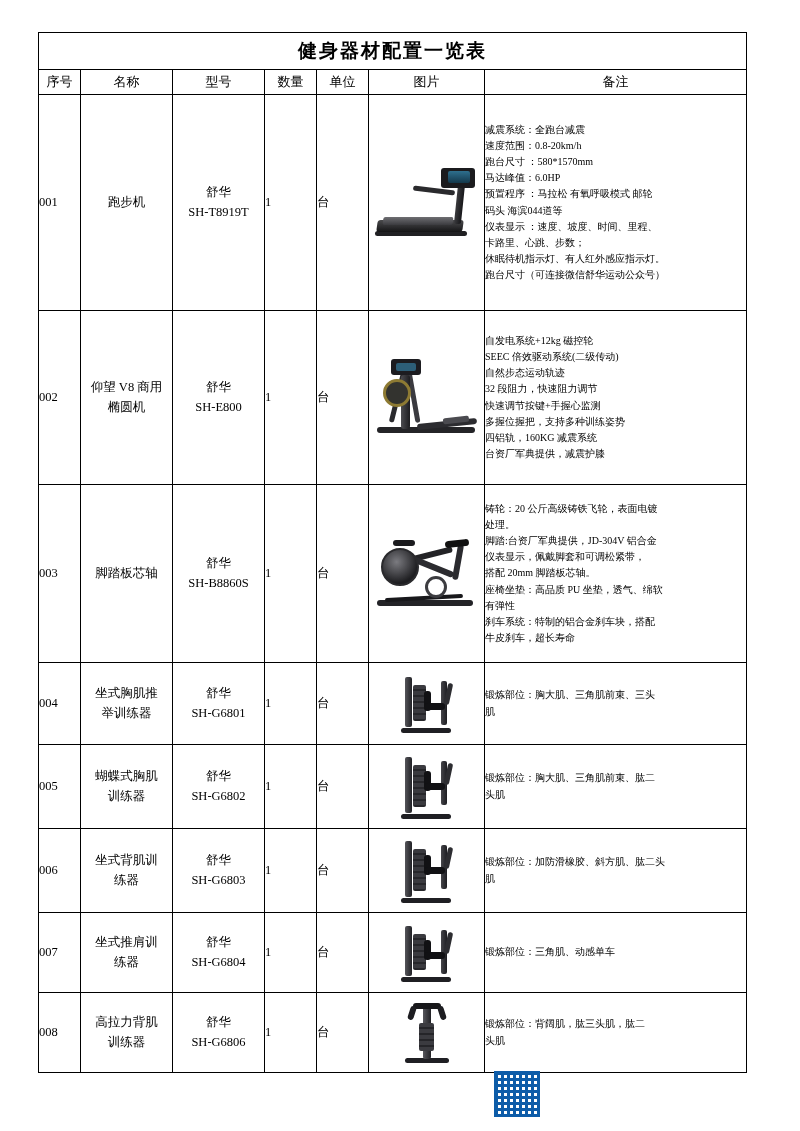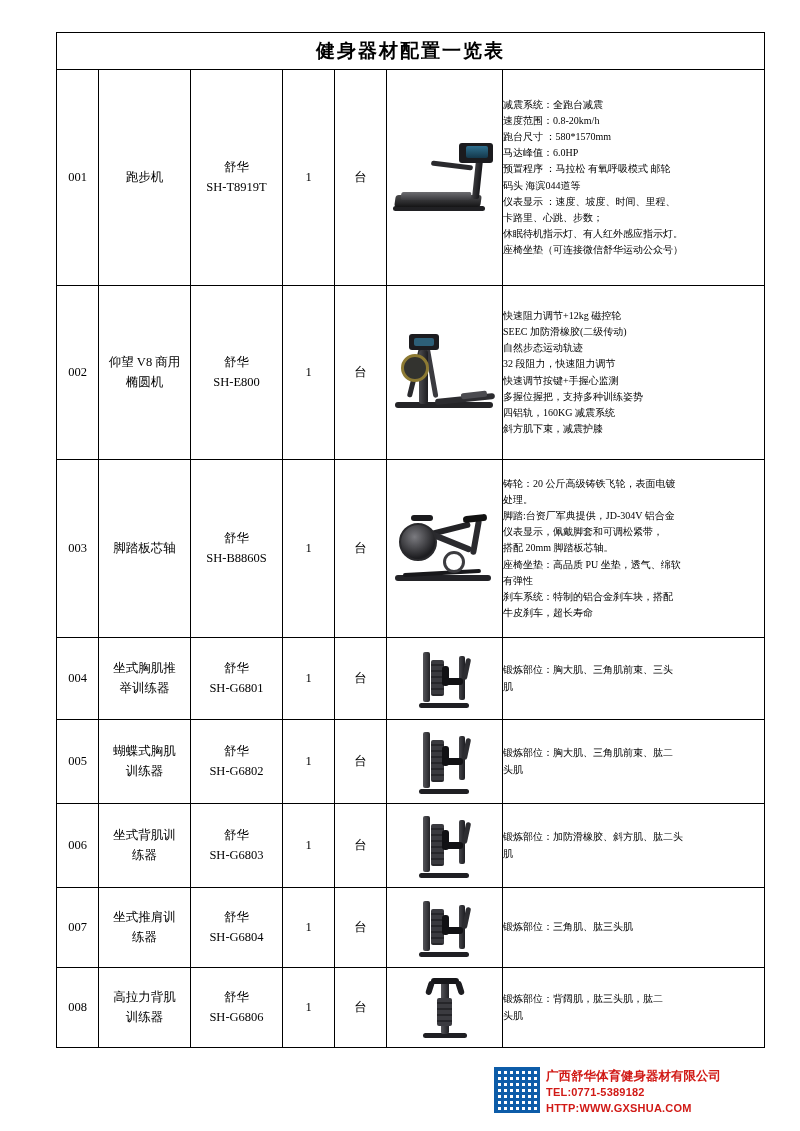--- a/index.html
+++ b/index.html
@@ -20,7 +20,7 @@
     width: 800px;
     height: 1131px;
     box-sizing: border-box;
-    padding: 32px 46px 0 56px;
+    padding: 32px 46px 0 38px;
   }
   table.equip {
     width: 708px;

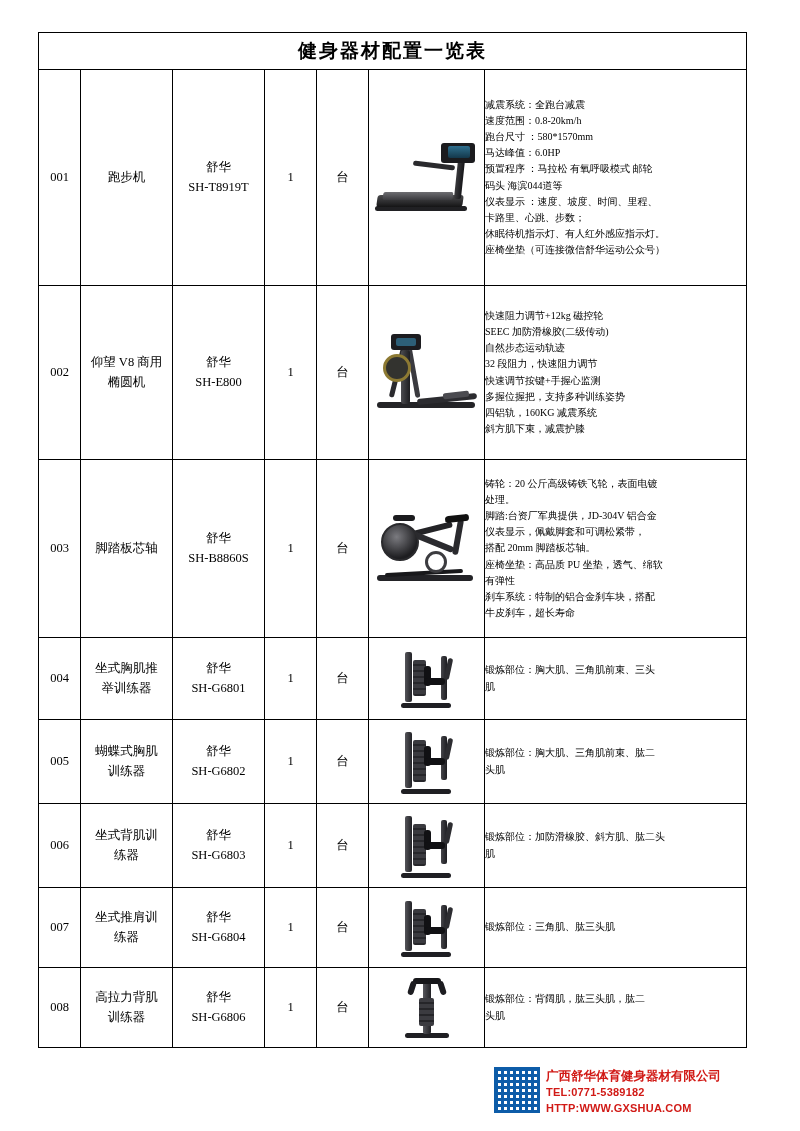--- a/index.html
+++ b/index.html
@@ -314,6 +314,15 @@
       <tr>
         <td class="title-cell" colspan="7">健身器材配置一览表</td>
       </tr>
+      <tr class="hdr">
+        <td>序号</td>
+        <td>名称</td>
+        <td>型号</td>
+        <td>数量</td>
+        <td>单位</td>
+        <td>图片</td>
+        <td>备注</td>
+      </tr>
 
       <tr style="height:216px">
         <td class="seq">001</td>

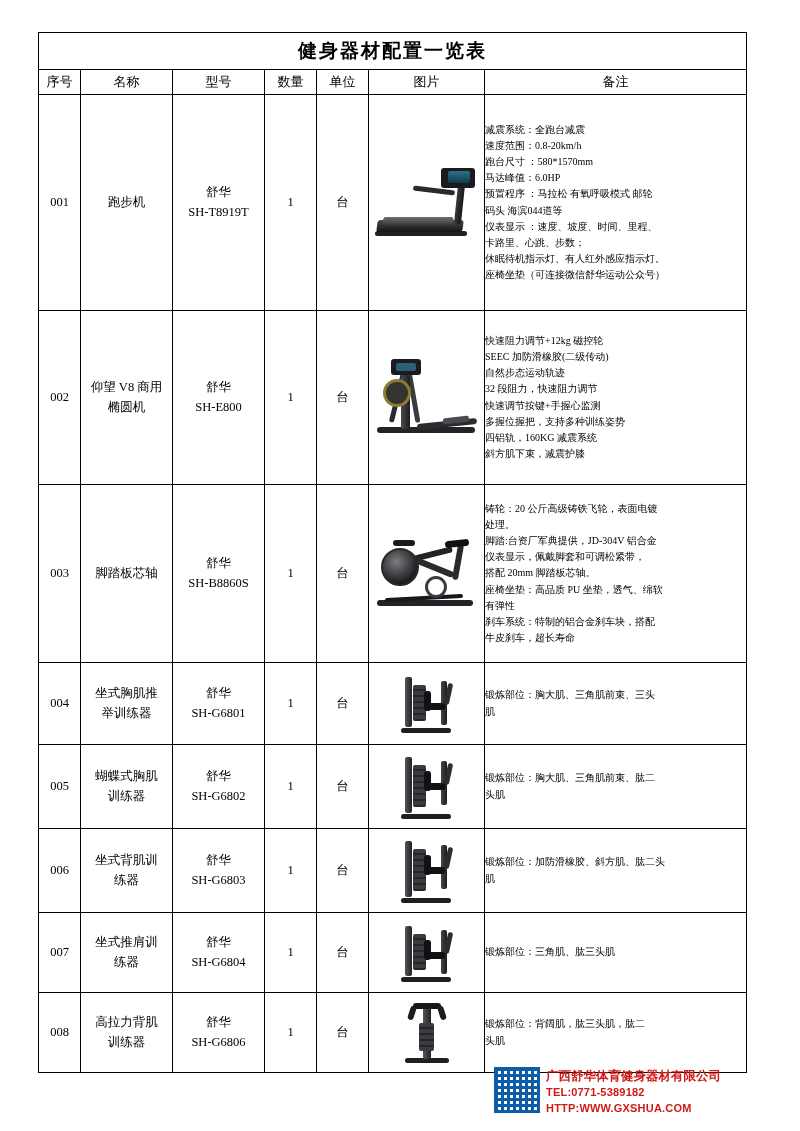--- a/index.html
+++ b/index.html
@@ -55,7 +55,6 @@
   .c-note { width: 262px; }
 
   td.seq, td.qty, td.unit {
-    text-align: center;
     font-size: 12.5px;
   }
   td.name, td.model {

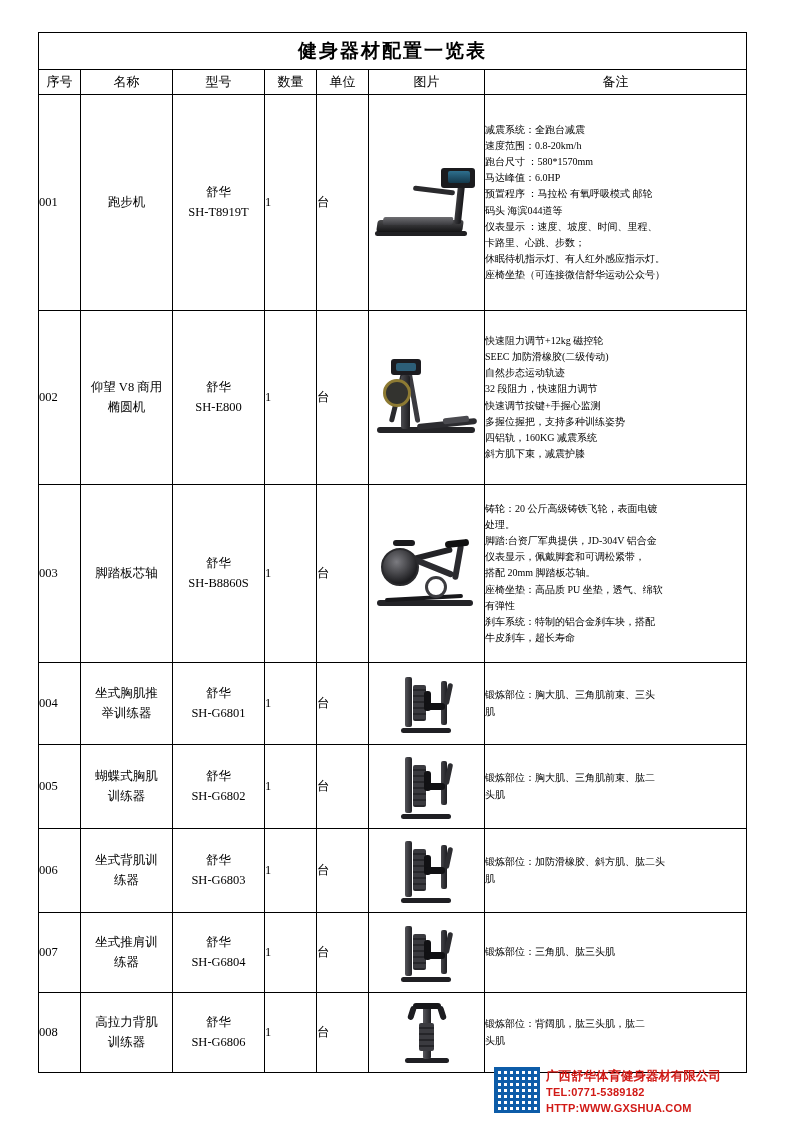--- a/index.html
+++ b/index.html
@@ -357,7 +357,7 @@
           <span class="nl">仪表显示 ：速度、坡度、时间、里程、</span>
           <span class="nl">卡路里、心跳、步数；</span>
           <span class="nl">休眠待机指示灯、有人红外感应指示灯。</span>
-          <span class="nl">座椅坐垫（可连接微信舒华运动公众号）</span>
+          <span class="nl">跑台尺寸（可连接微信舒华运动公众号）</span>
         </td>
       </tr>
 

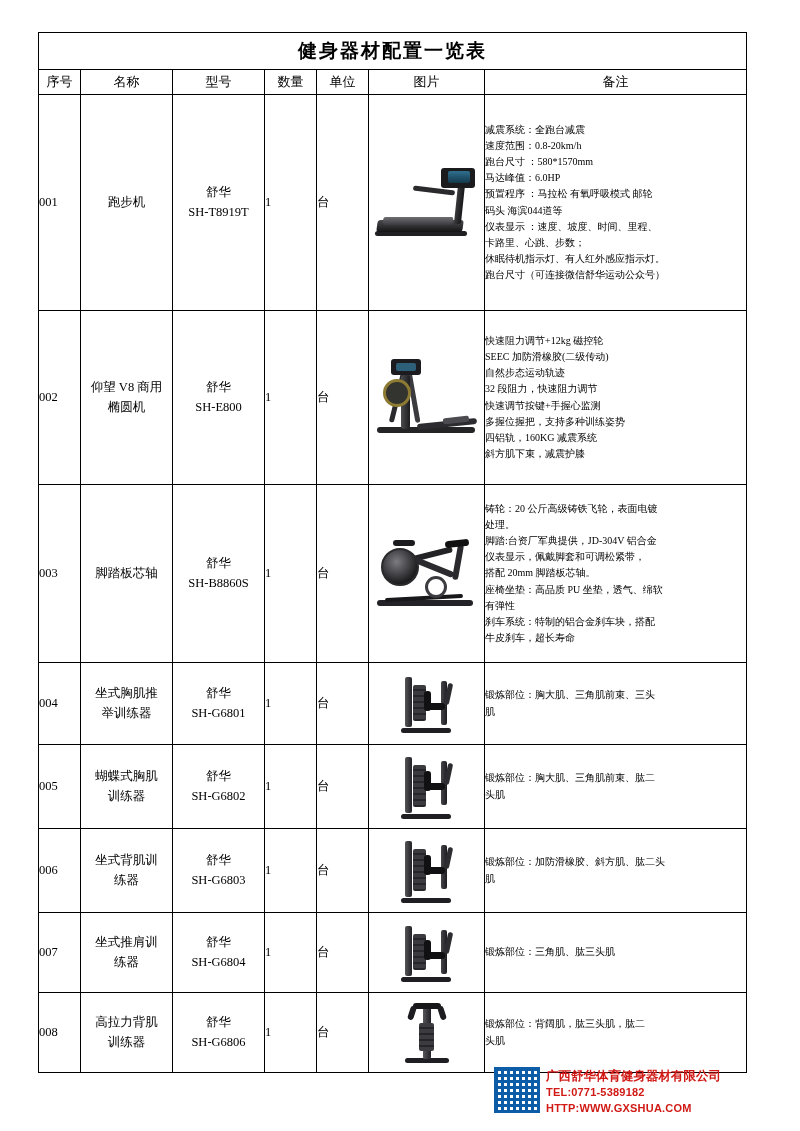--- a/index.html
+++ b/index.html
@@ -388,7 +388,7 @@
           </div>
         </td>
         <td class="note">
-          <span class="nl">快速阻力调节+12kg 磁控轮</span>
+          <span class="nl">自发电系统+12kg 磁控轮</span>
           <span class="nl">SEEC 加防滑橡胶(二级传动)</span>
           <span class="nl">自然步态运动轨迹</span>
           <span class="nl">32 段阻力，快速阻力调节</span>

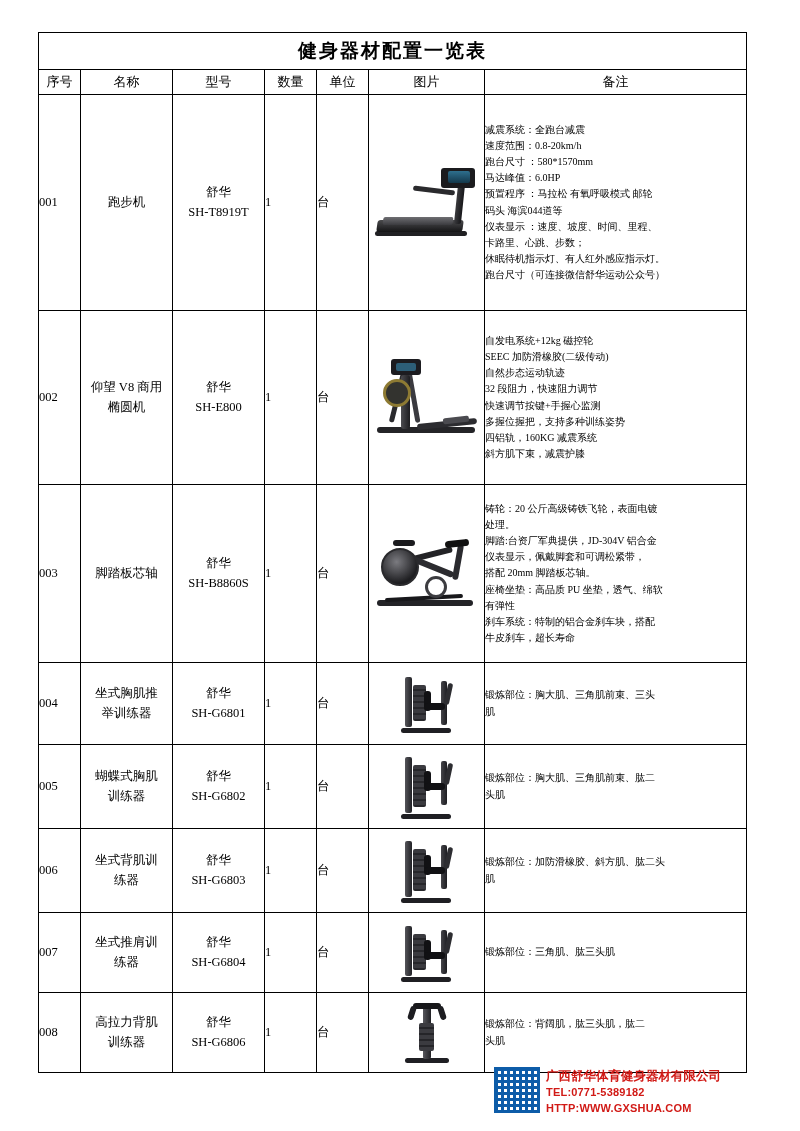--- a/index.html
+++ b/index.html
@@ -389,7 +389,7 @@
         </td>
         <td class="note">
           <span class="nl">自发电系统+12kg 磁控轮</span>
-          <span class="nl">SEEC 加防滑橡胶(二级传动)</span>
+          <span class="nl">SEEC 倍效驱动系统(二级传动)</span>
           <span class="nl">自然步态运动轨迹</span>
           <span class="nl">32 段阻力，快速阻力调节</span>
           <span class="nl">快速调节按键+手握心监测</span>

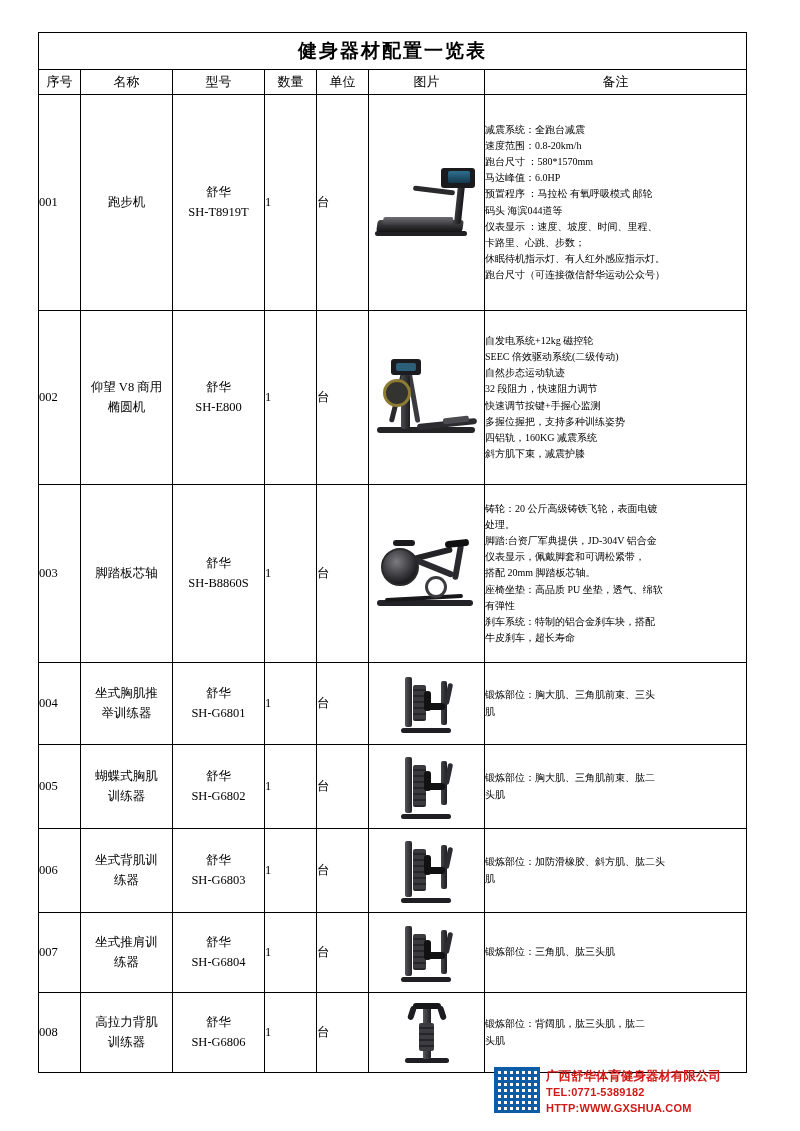--- a/index.html
+++ b/index.html
@@ -395,7 +395,7 @@
           <span class="nl">快速调节按键+手握心监测</span>
           <span class="nl">多握位握把，支持多种训练姿势</span>
           <span class="nl">四铝轨，160KG 减震系统</span>
-          <span class="nl">斜方肌下束，减震护膝</span>
+          <span class="nl">台资厂军典提供，减震护膝</span>
         </td>
       </tr>
 

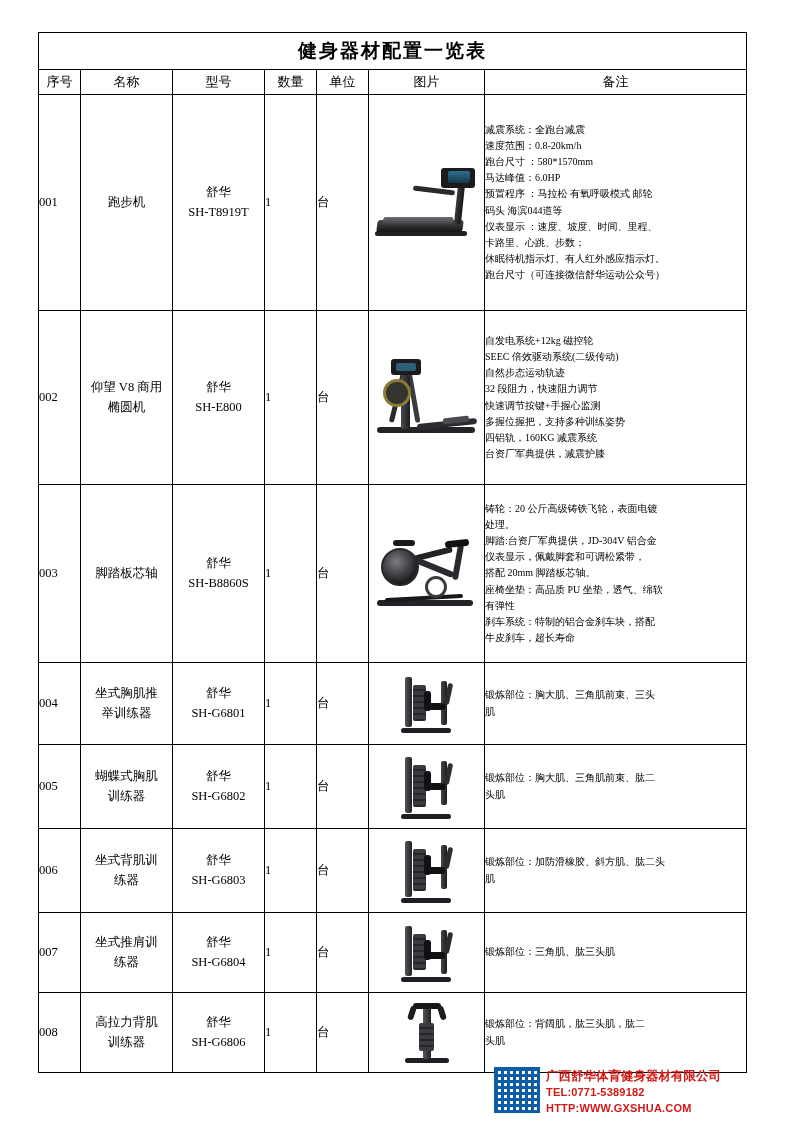--- a/index.html
+++ b/index.html
@@ -557,7 +557,7 @@
           </div>
         </td>
         <td class="note">
-          <span class="nl">锻炼部位：三角肌、肱三头肌</span>
+          <span class="nl">锻炼部位：三角肌、动感单车</span>
         </td>
       </tr>
 

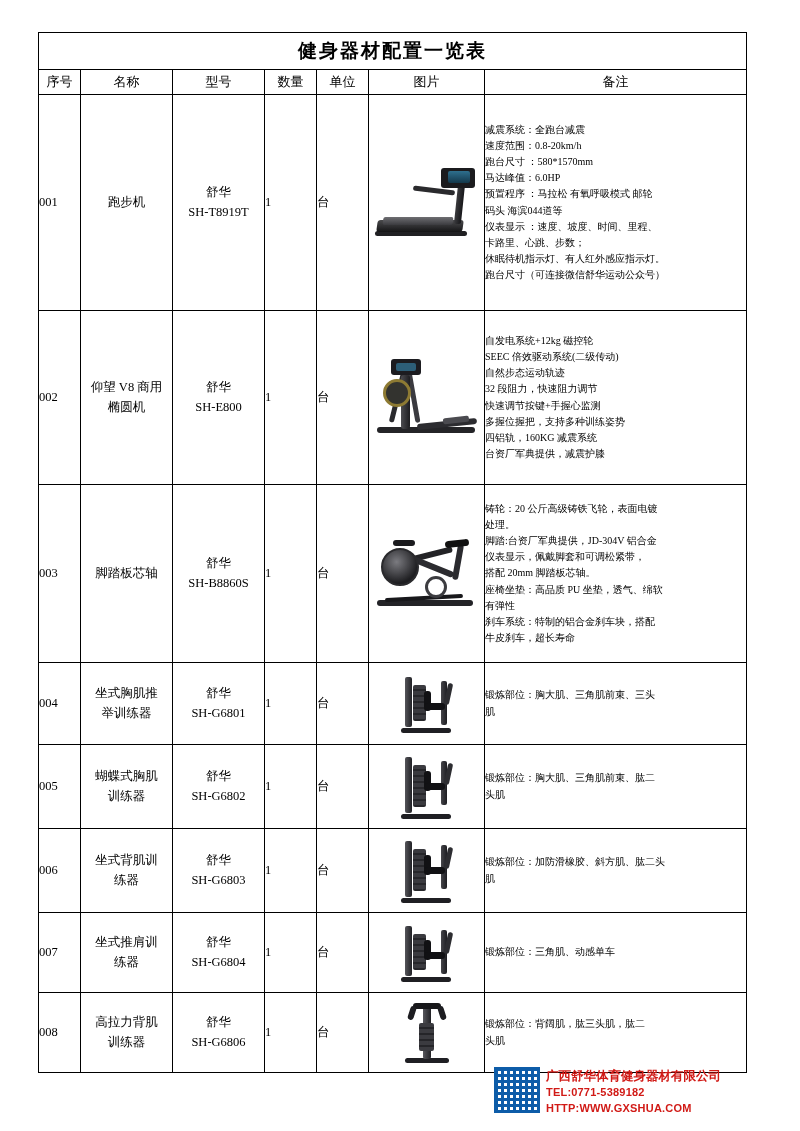--- a/index.html
+++ b/index.html
@@ -595,11 +595,6 @@
 
   <div class="footer">
     <div class="qr"></div>
-    <div class="ftext">
-      <div class="company">广西舒华体育健身器材有限公司</div>
-      <div class="line">TEL:0771-5389182</div>
-      <div class="line">HTTP:WWW.GXSHUA.COM</div>
-    </div>
   </div>
 </div>
 

